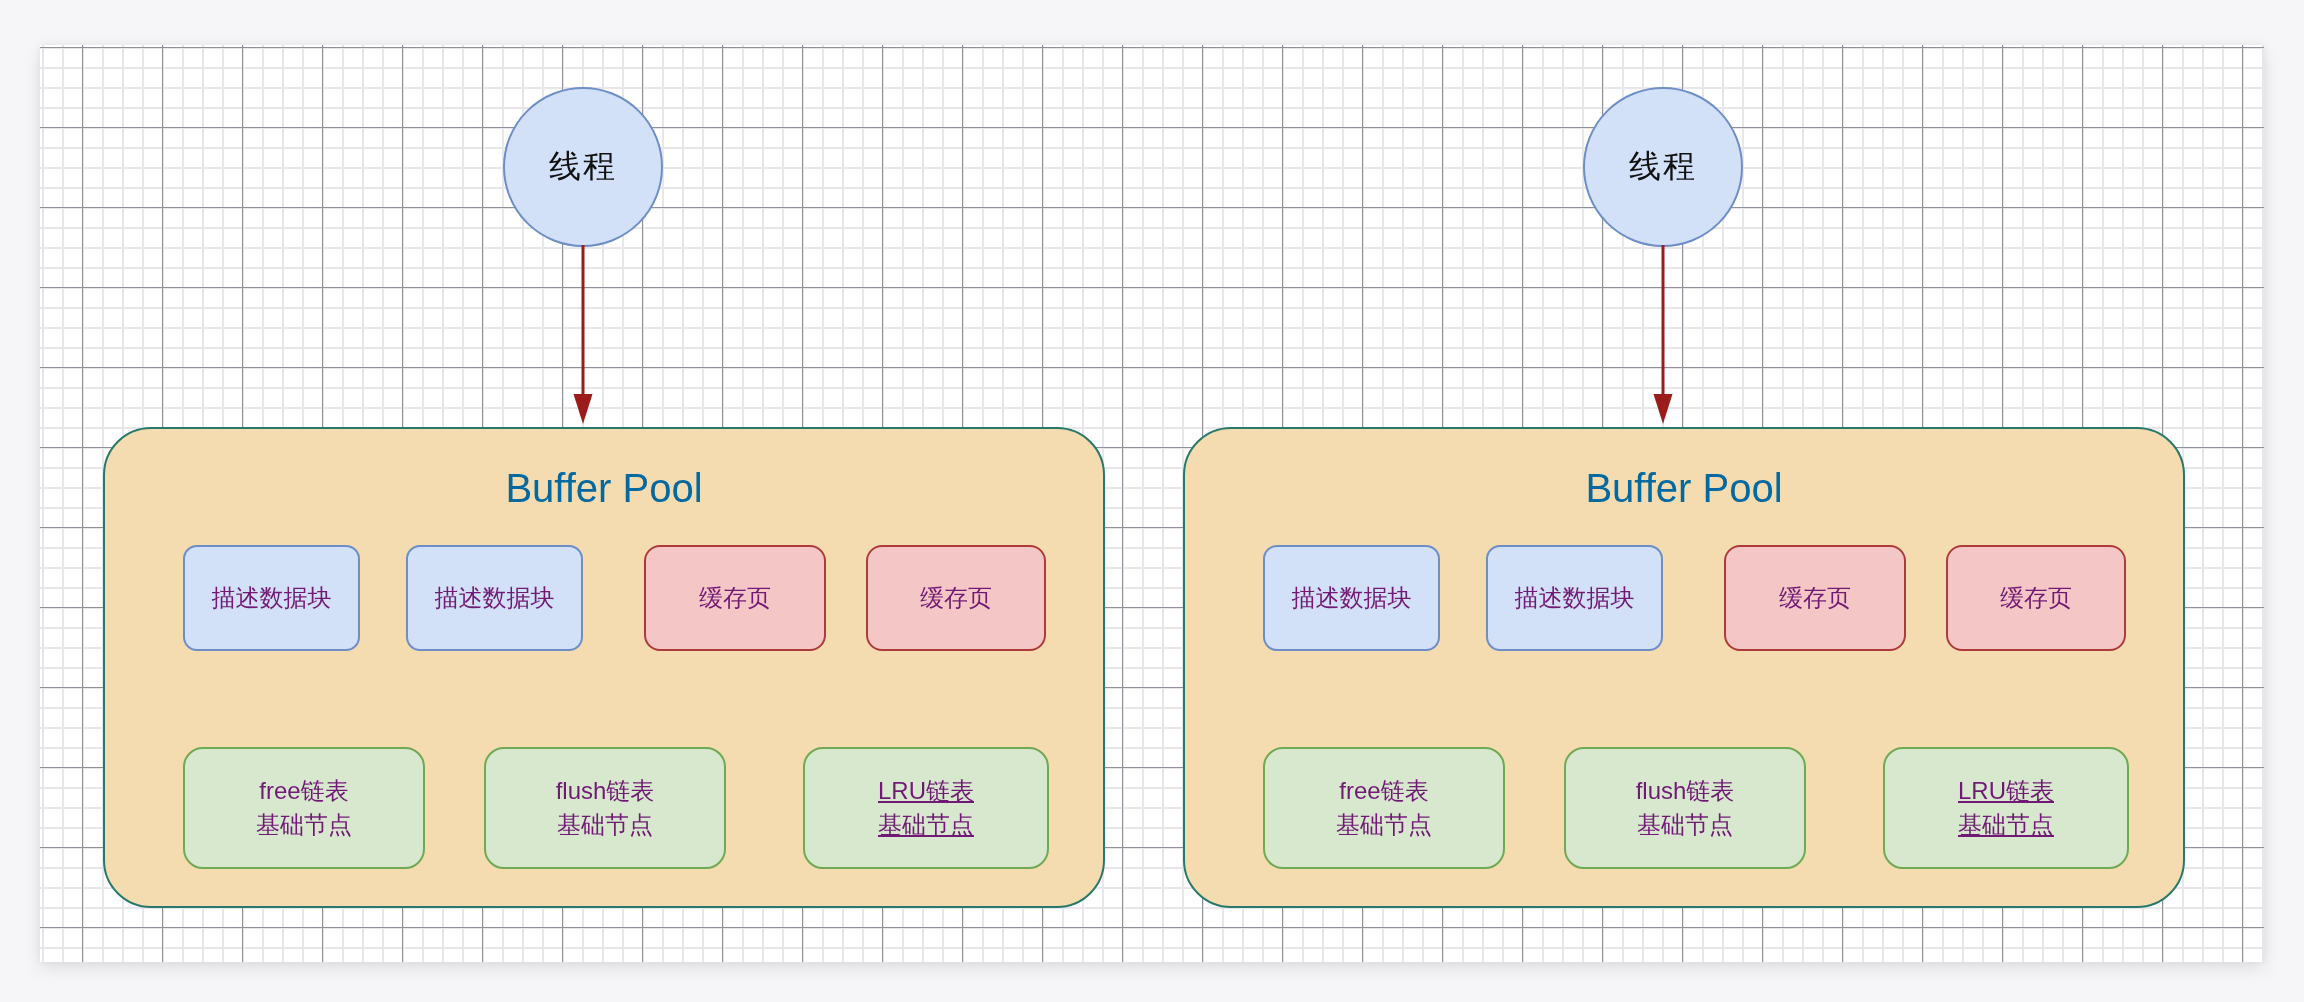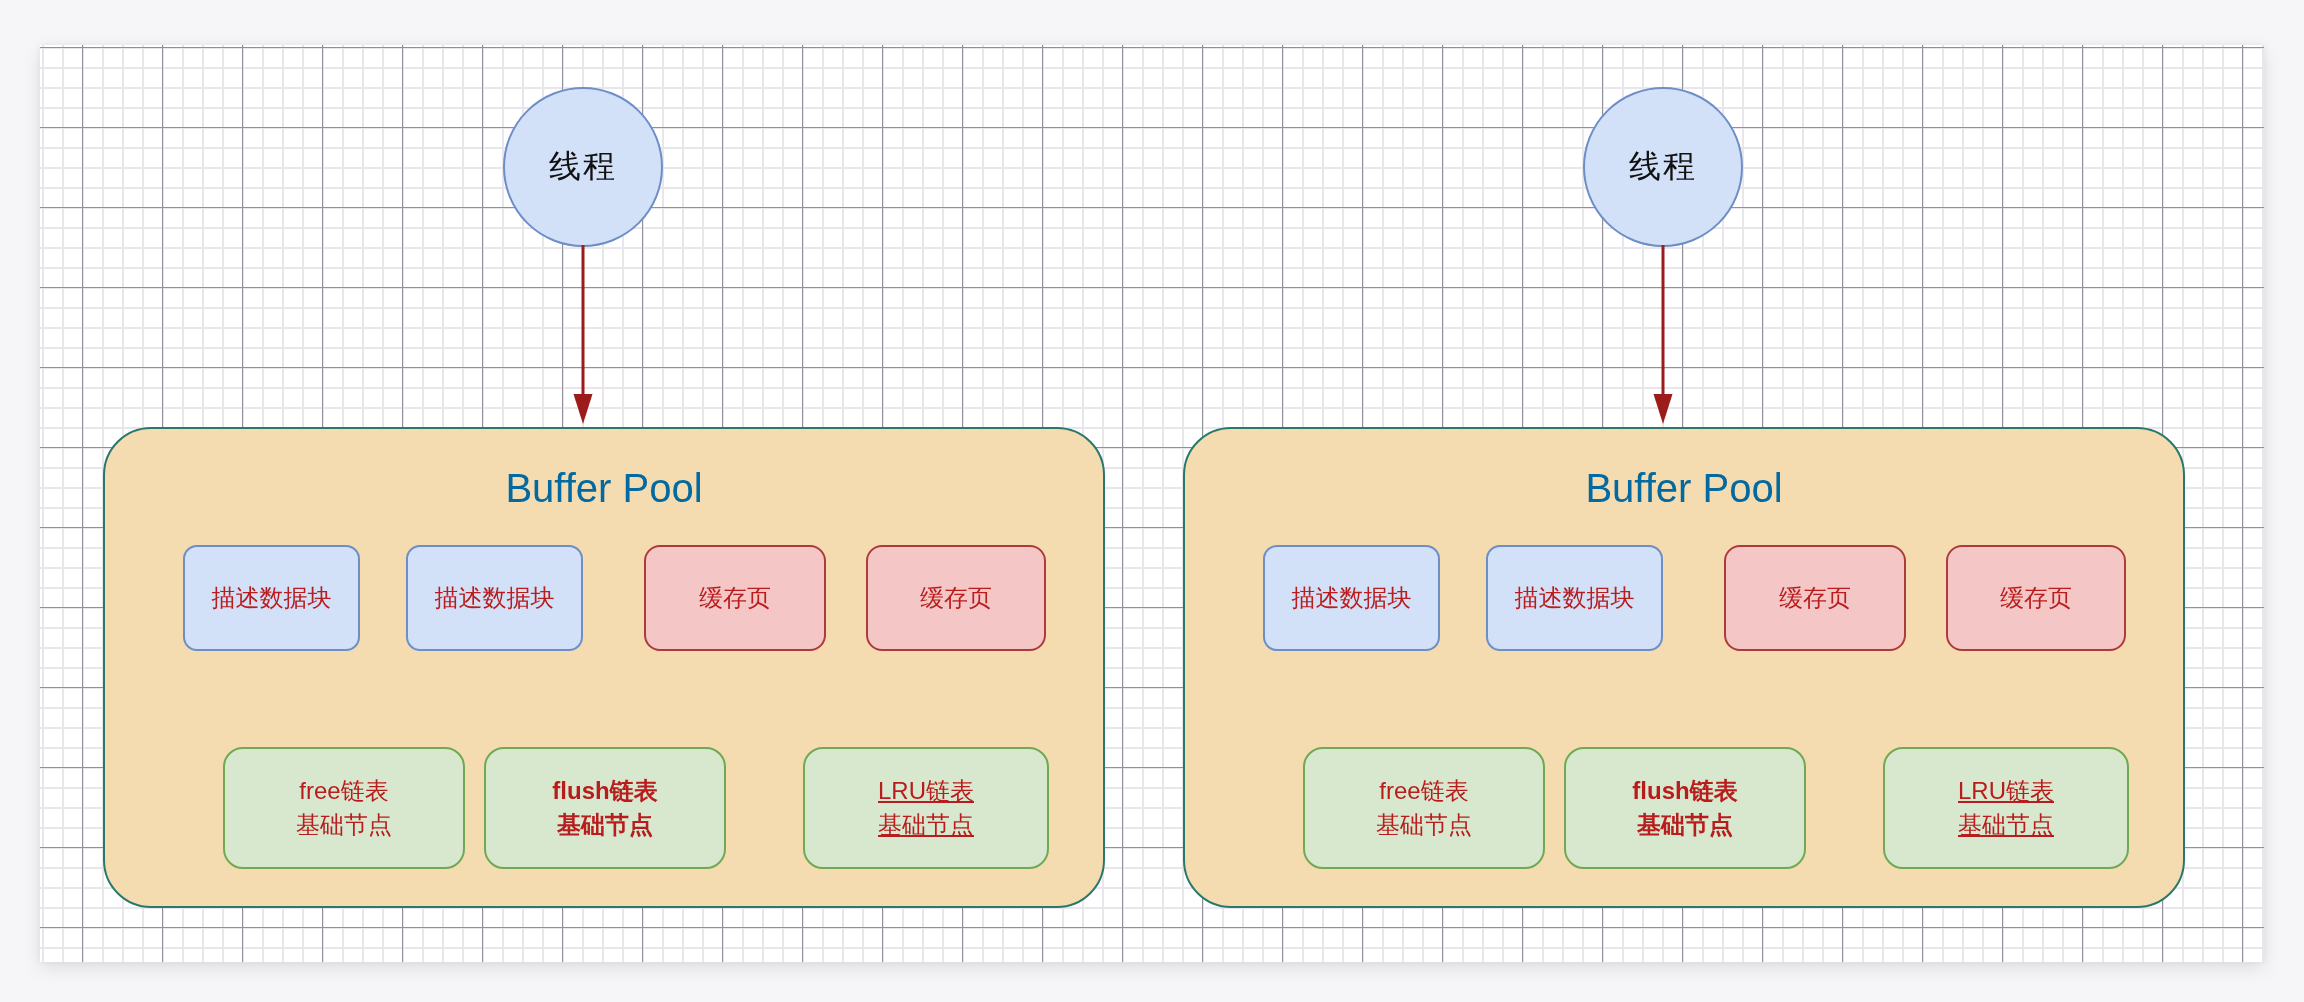--- a/index.html
+++ b/index.html
@@ -51,7 +51,7 @@
   .node{
     position:absolute;box-sizing:border-box;
     display:flex;align-items:center;justify-content:center;
-    text-align:center;font-size:24px;color:#b91c1c;
+    text-align:center;font-size:24px;color:#701a75;
     white-space:pre-line;line-height:34px;
   }
   .row1{top:116px;height:106px;border-radius:14px;}

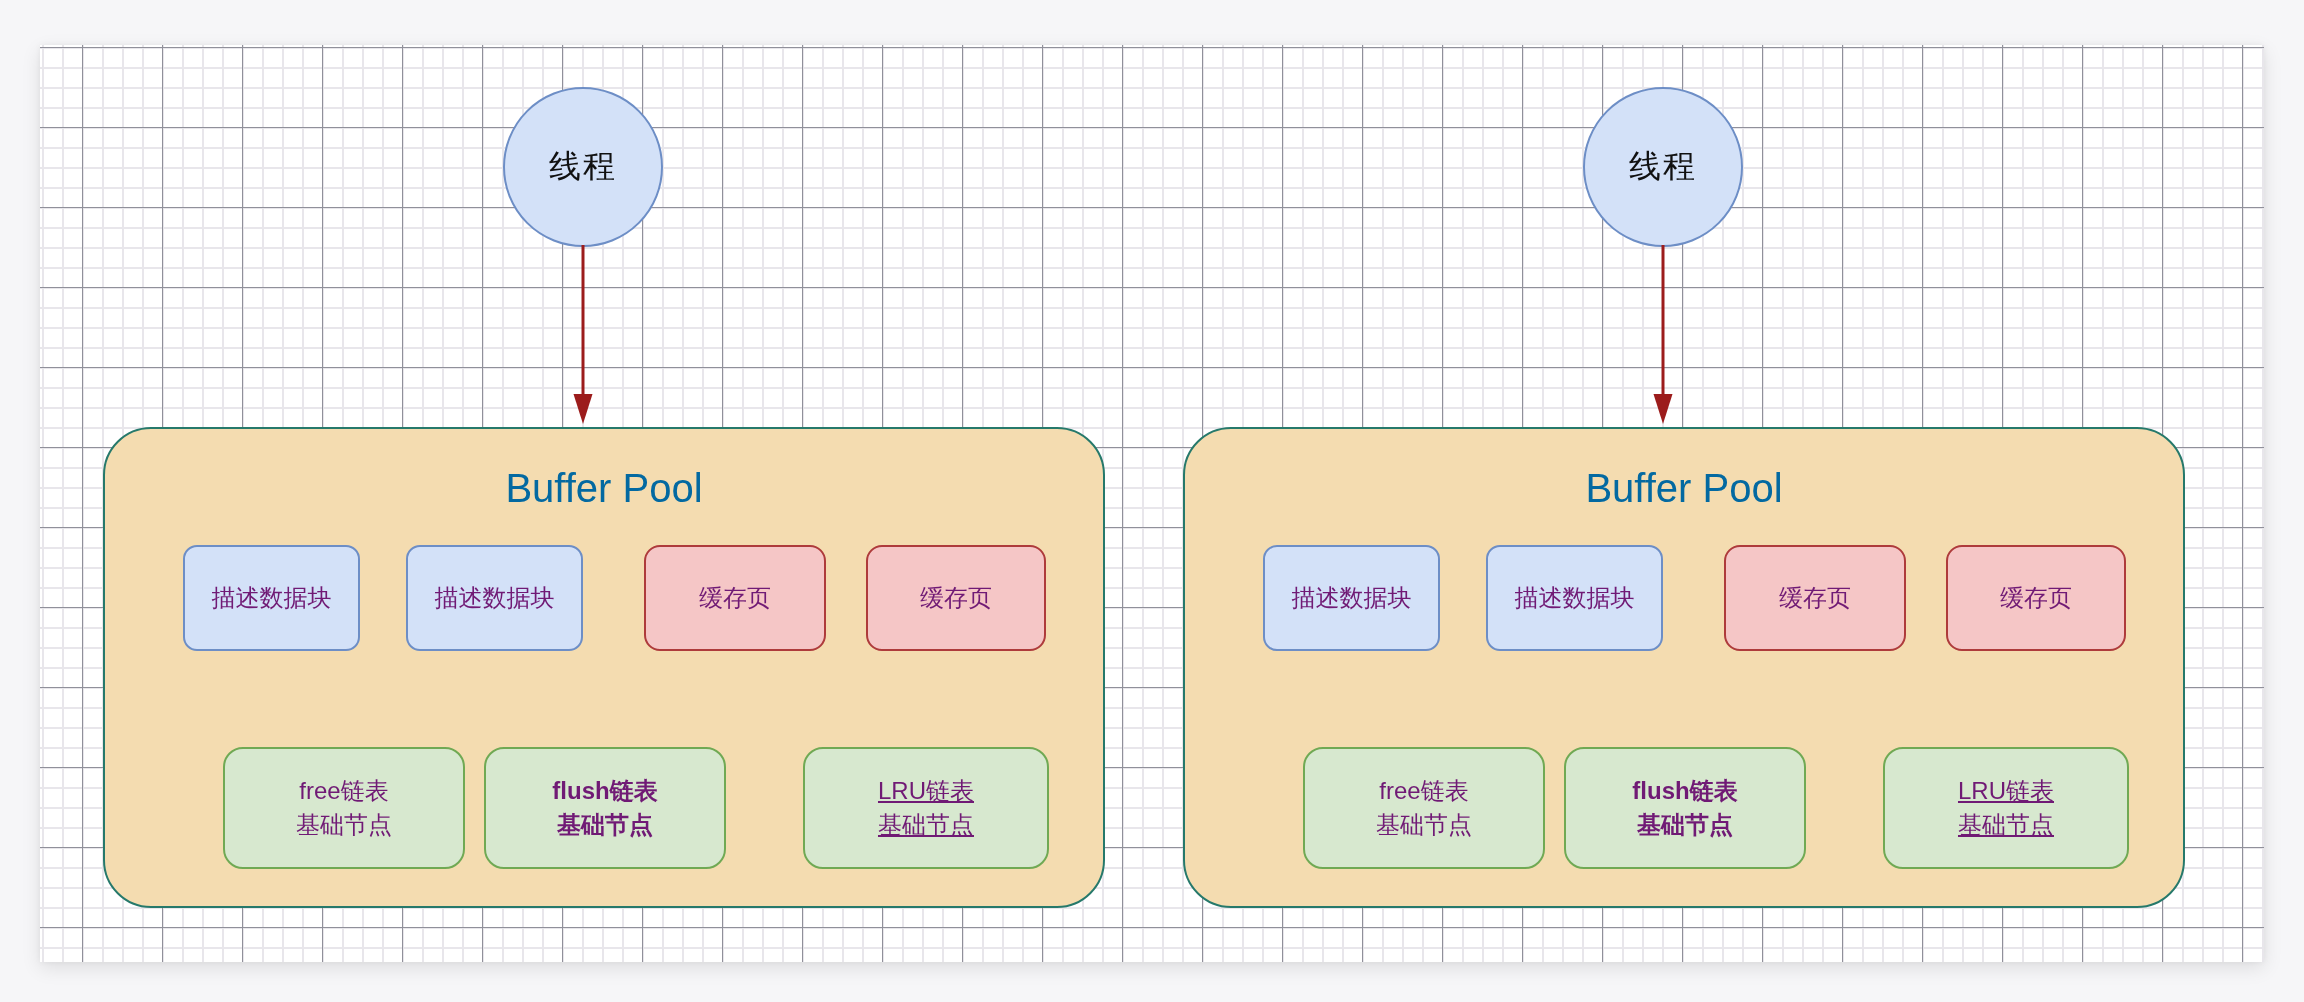--- a/index.html
+++ b/index.html
@@ -65,7 +65,7 @@
   .b2{left:301px;width:177px;}
   .r1{left:539px;width:182px;}
   .r2{left:761px;width:180px;}
-  .g-1{left:78px;margin-left:40px;}
+  .g-1{left:78px;}
   .g-2{left:379px;font-weight:bold;}
   .g-3{left:698px;width:246px;text-decoration:underline;}
 </style>

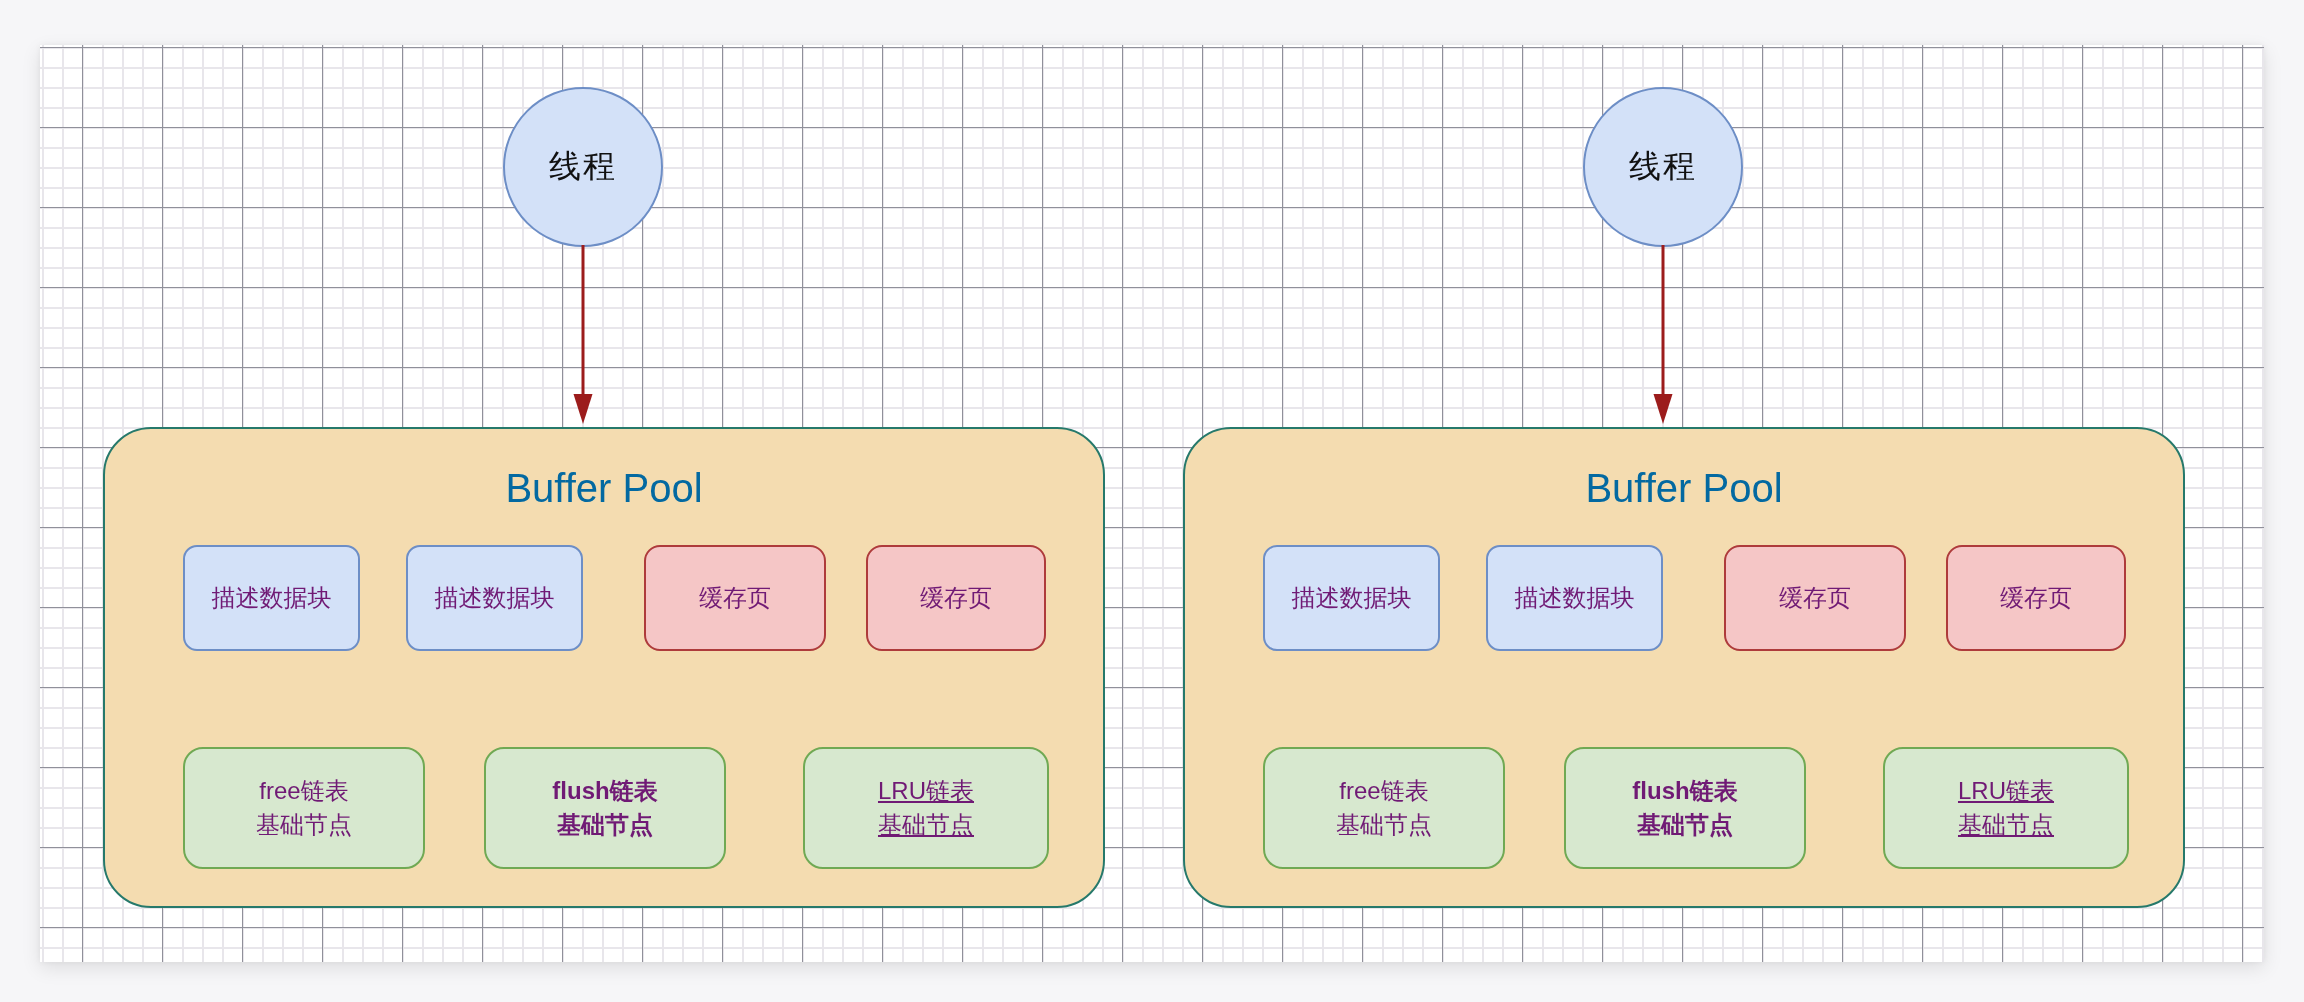--- a/index.html
+++ b/index.html
@@ -66,7 +66,7 @@
   .r1{left:539px;width:182px;}
   .r2{left:761px;width:180px;}
   .g-1{left:78px;}
-  .g-2{left:379px;font-weight:bold;}
+  .g-2{left:379px;}
   .g-3{left:698px;width:246px;text-decoration:underline;}
 </style>
 </head>

